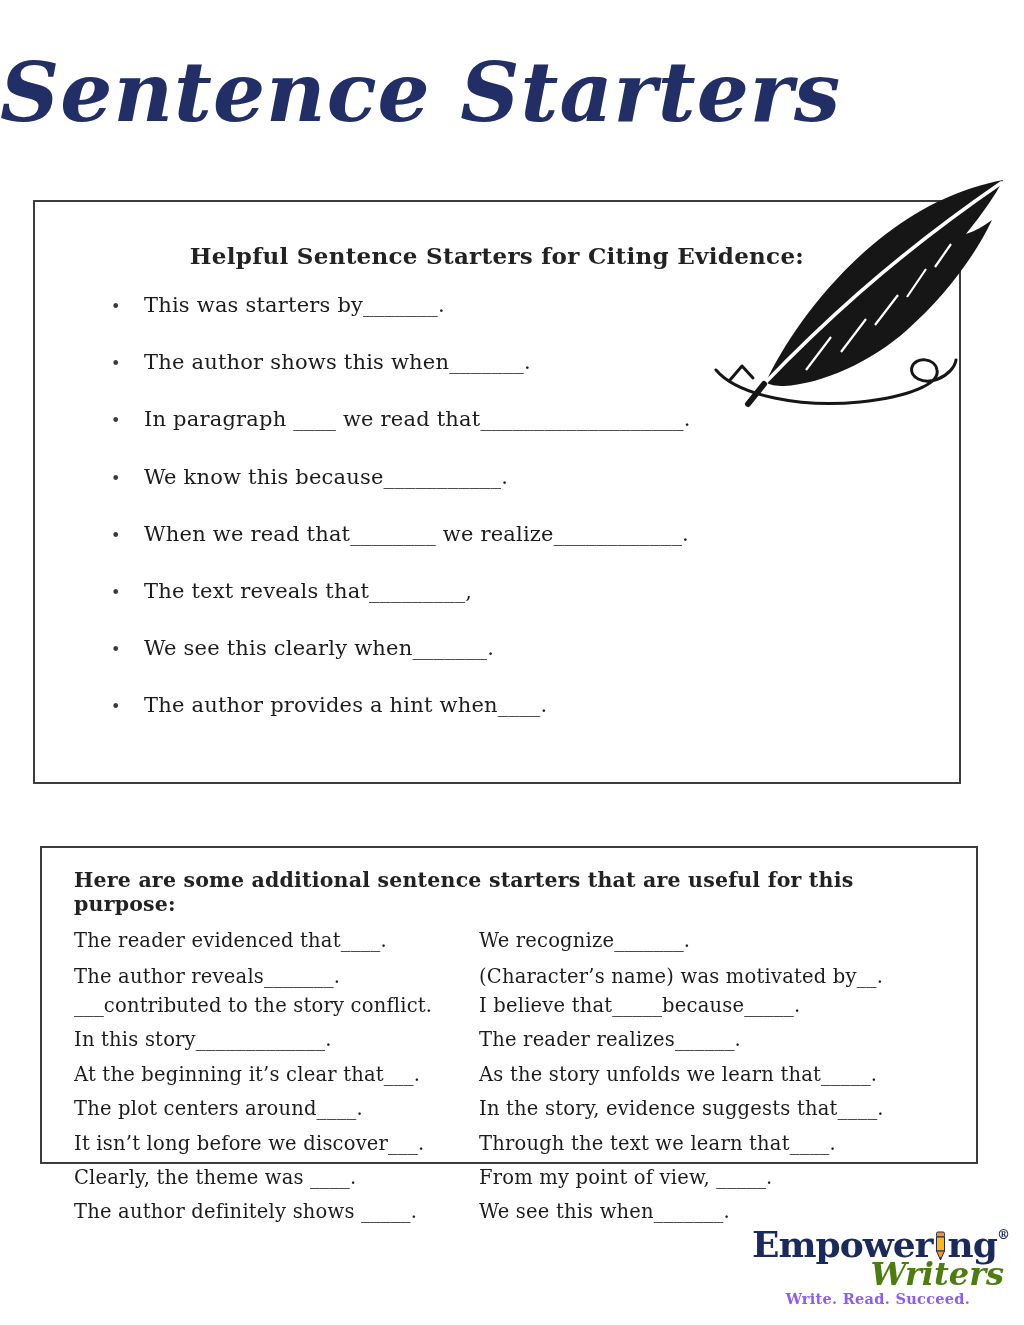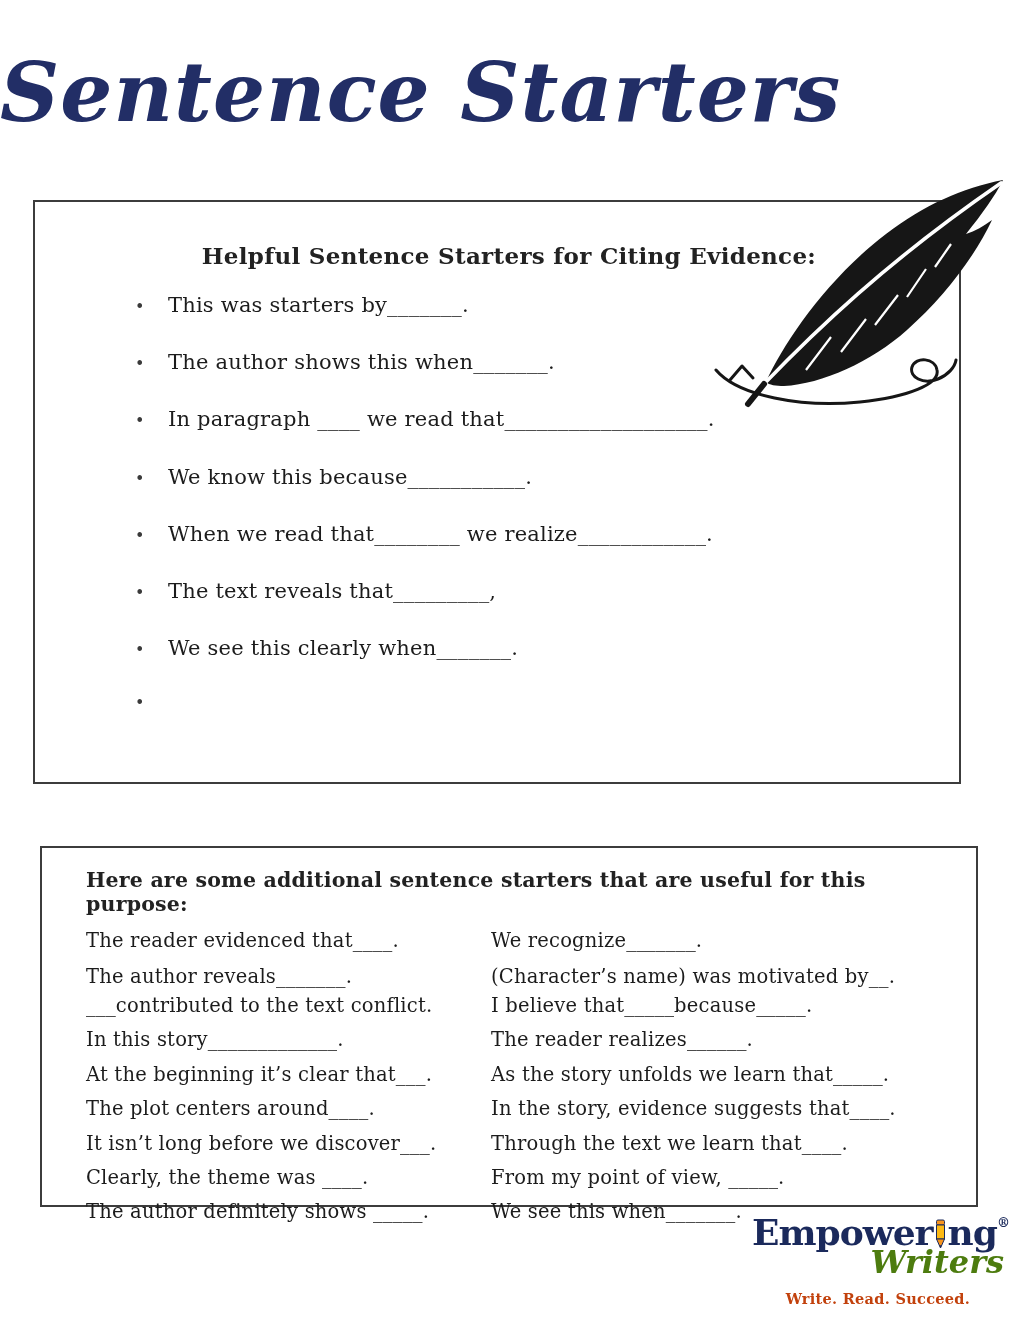--- a/index.html
+++ b/index.html
@@ -27,7 +27,7 @@
   }
 
   
-  .box { position: absolute; background: #ffffff; border: 2px solid #3c3c3c; padding-left: 24px; }
+  .box { position: absolute; background: #ffffff; border: 2px solid #3c3c3c; }
   .box1 { left: 33px; top: 200px; width: 928px; height: 584px; }
   .box1-heading {
     text-align: center;

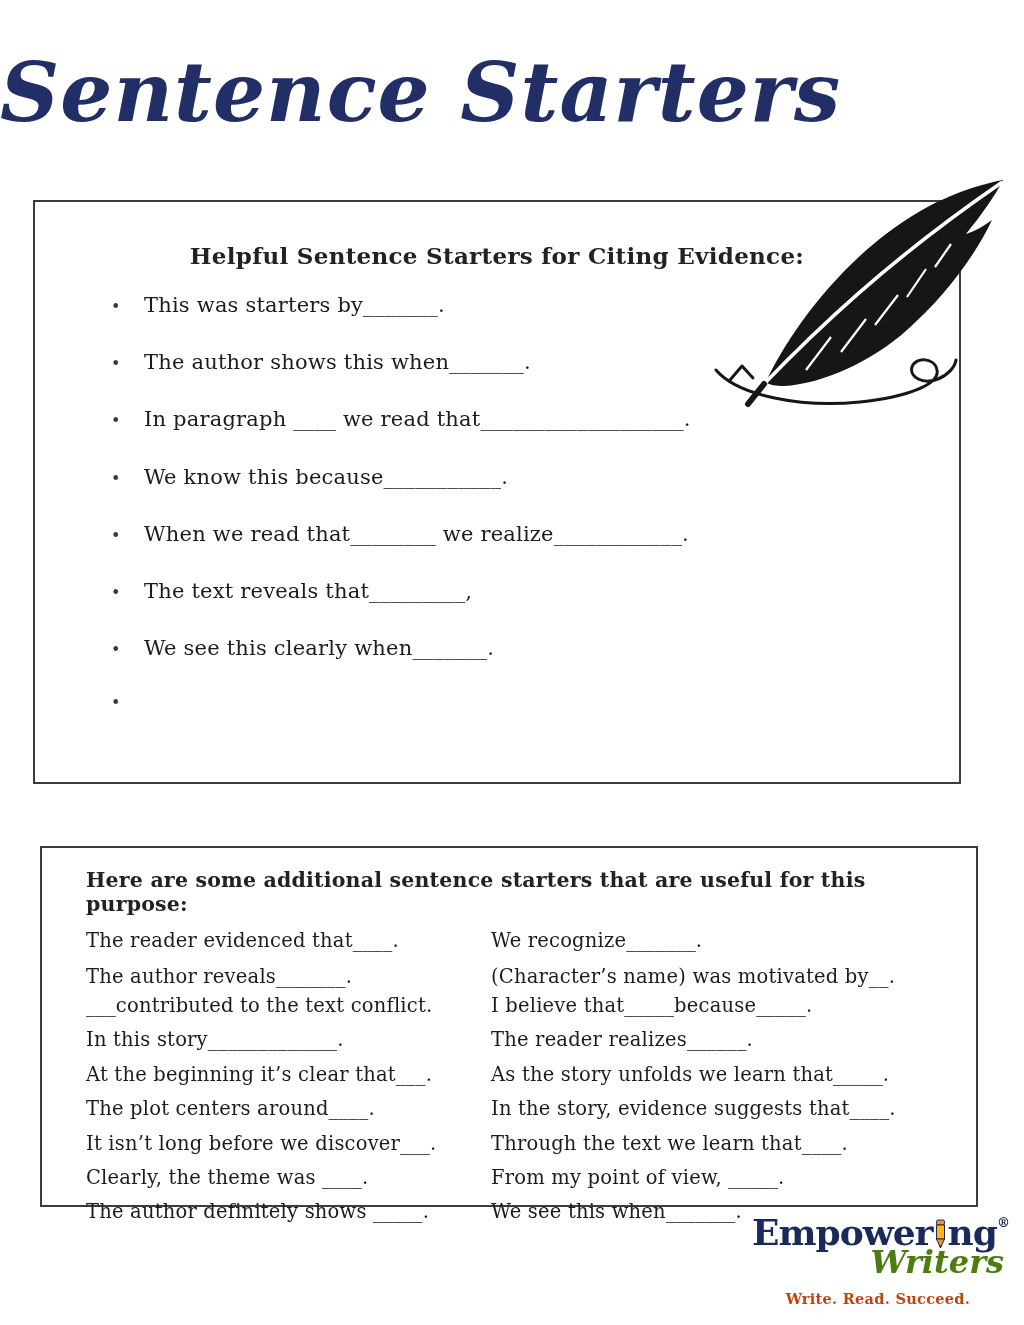--- a/index.html
+++ b/index.html
@@ -174,6 +174,7 @@
       </li>
       <li class="starter-item">
         <span class="bullet">•</span>
+        <span class="starter-text">The author provides a hint when____.</span>
       </li>
     </ul>
   </section>

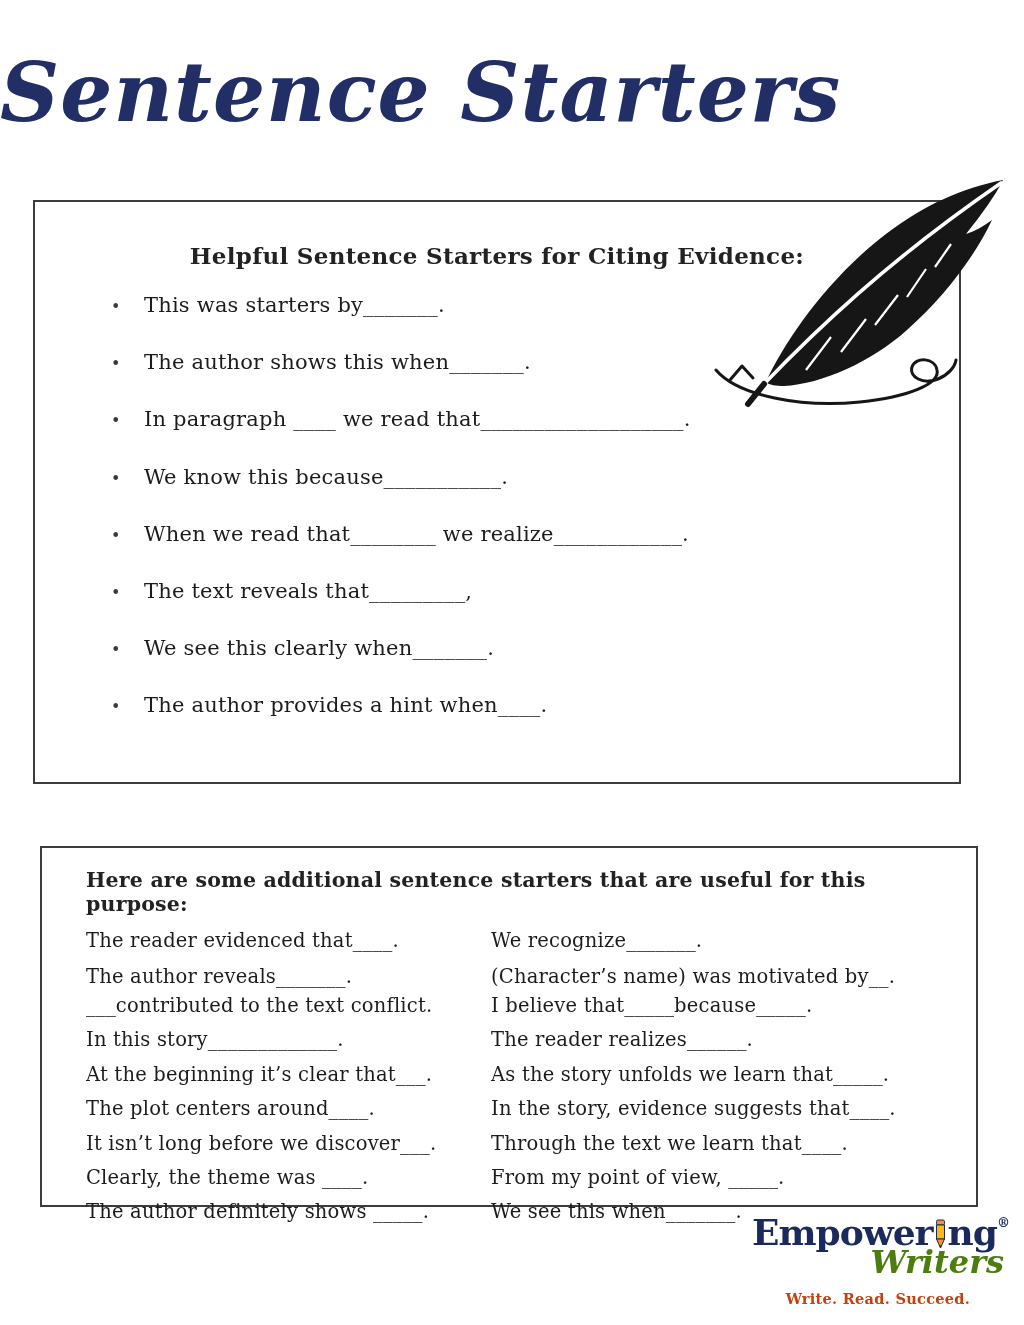--- a/index.html
+++ b/index.html
@@ -63,7 +63,7 @@
   }
 
   
-  .box2 { left: 40px; top: 846px; width: 938px; height: 361px; padding: 20px 18px 0 44px; }
+  .box2 { left: 40px; top: 846px; width: 938px; height: 318px; padding: 20px 18px 0 32px; }
   .box2-heading {
     font-size: 20.5px;
     font-weight: 700;

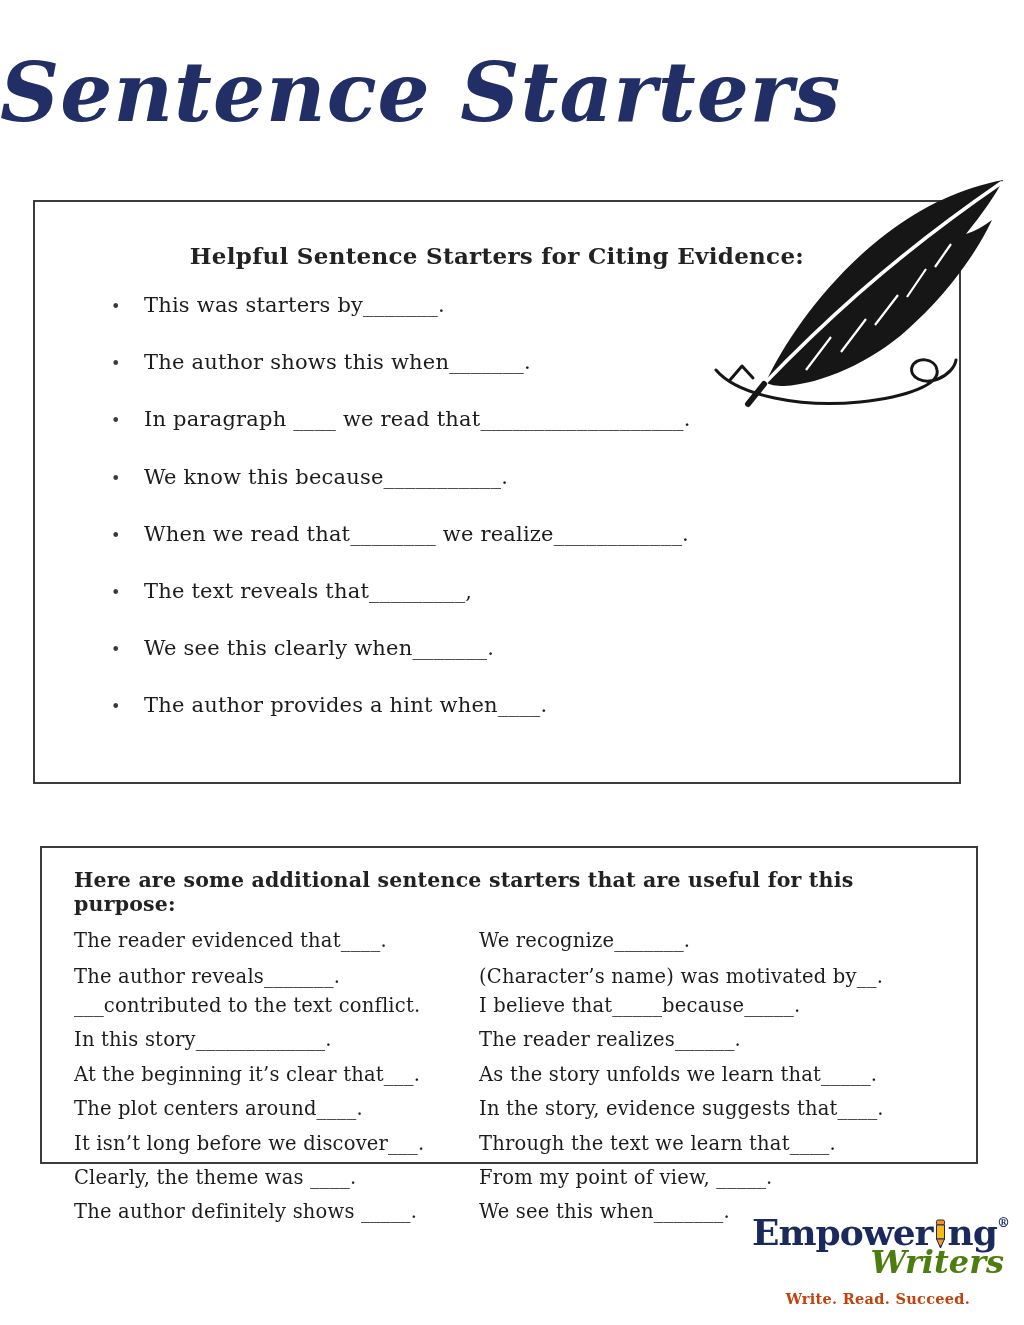--- a/index.html
+++ b/index.html
@@ -202,7 +202,7 @@
 
       <p class="line">The reader evidenced that____.</p>
       <p class="line">The author reveals_______.</p>
-      <p class="line">___contributed to the text conflict.</p>
+      <p class="line">___contributed to the story conflict.</p>
       <p class="line">In this story_____________.</p>
       <p class="line">At the beginning it’s clear that___.</p>
       <p class="line">The plot centers around____.</p>

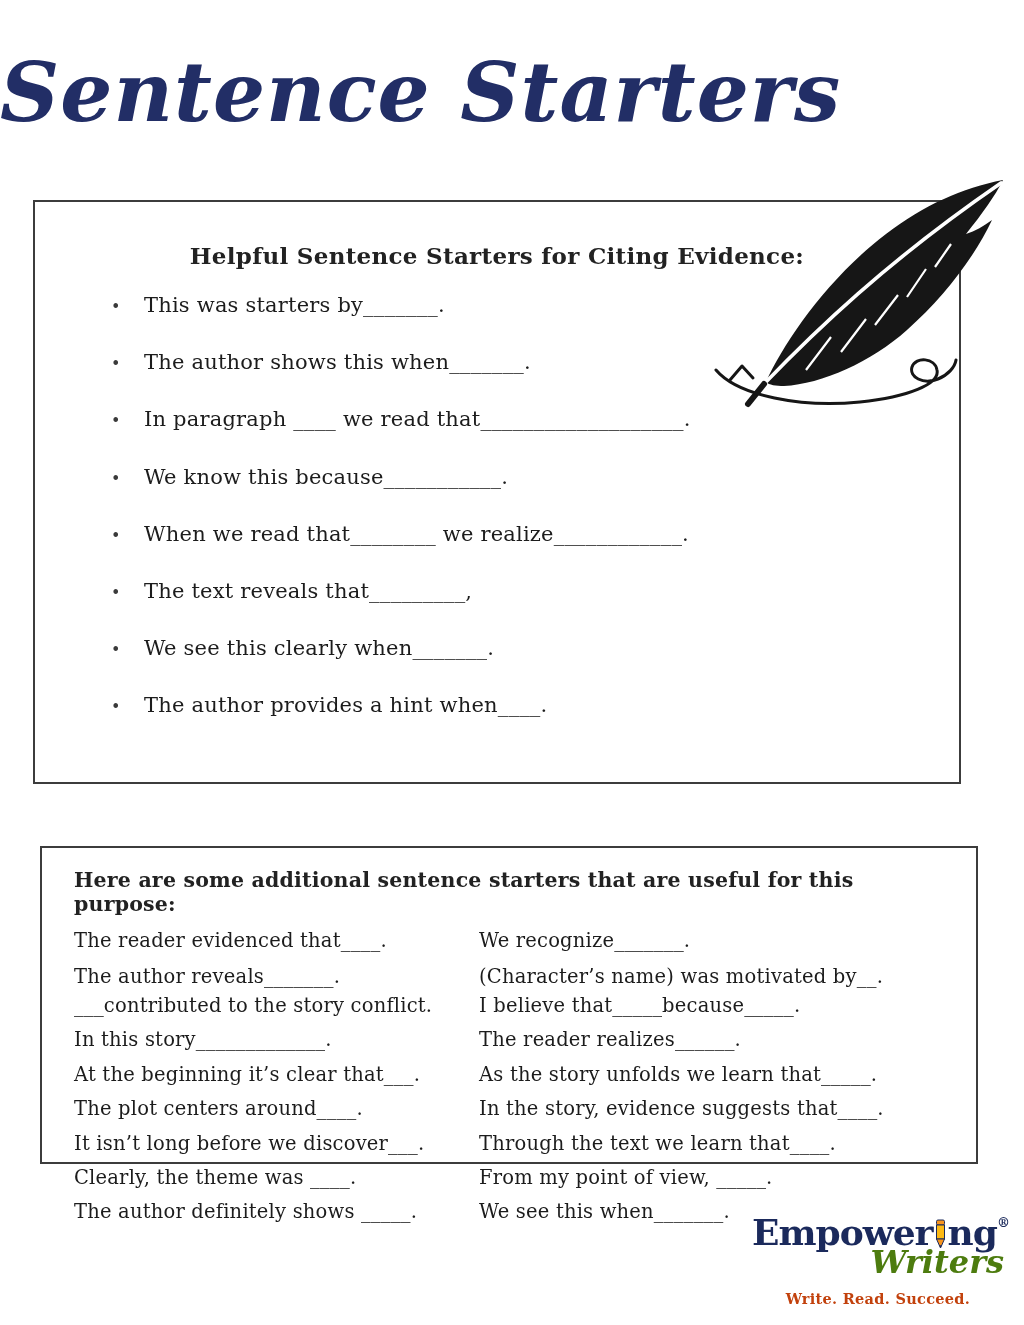--- a/index.html
+++ b/index.html
@@ -125,11 +125,11 @@
     white-space: nowrap;
   }
   .logo-tagline {
-    margin-top: 12px;
+    margin-top: 0;
     font-family: "DejaVu Serif", serif;
     font-weight: 700;
     font-size: 14.5px;
-    color: #c2410c;
+    color: #8b5cf6;
     letter-spacing: .3px;
     white-space: nowrap;
   }

